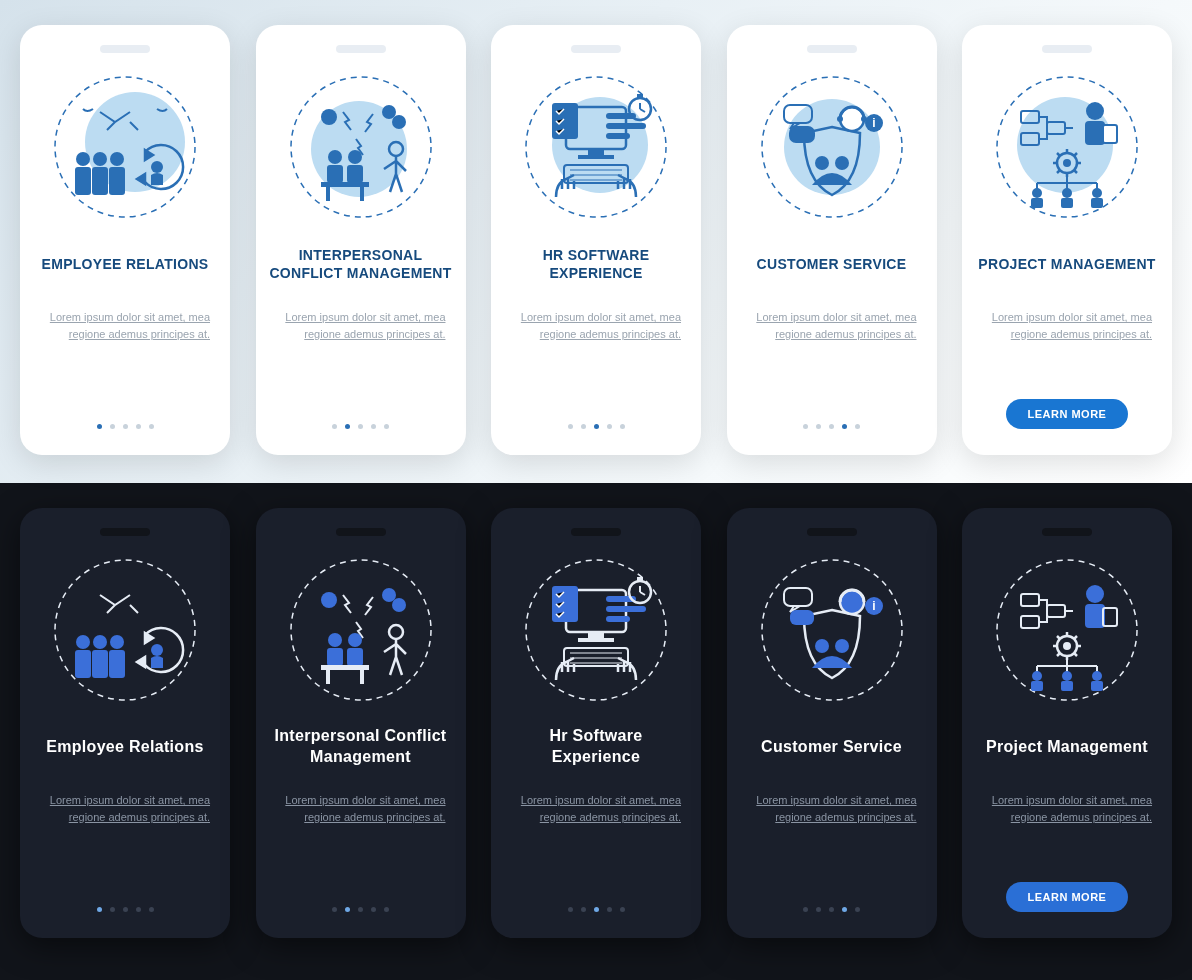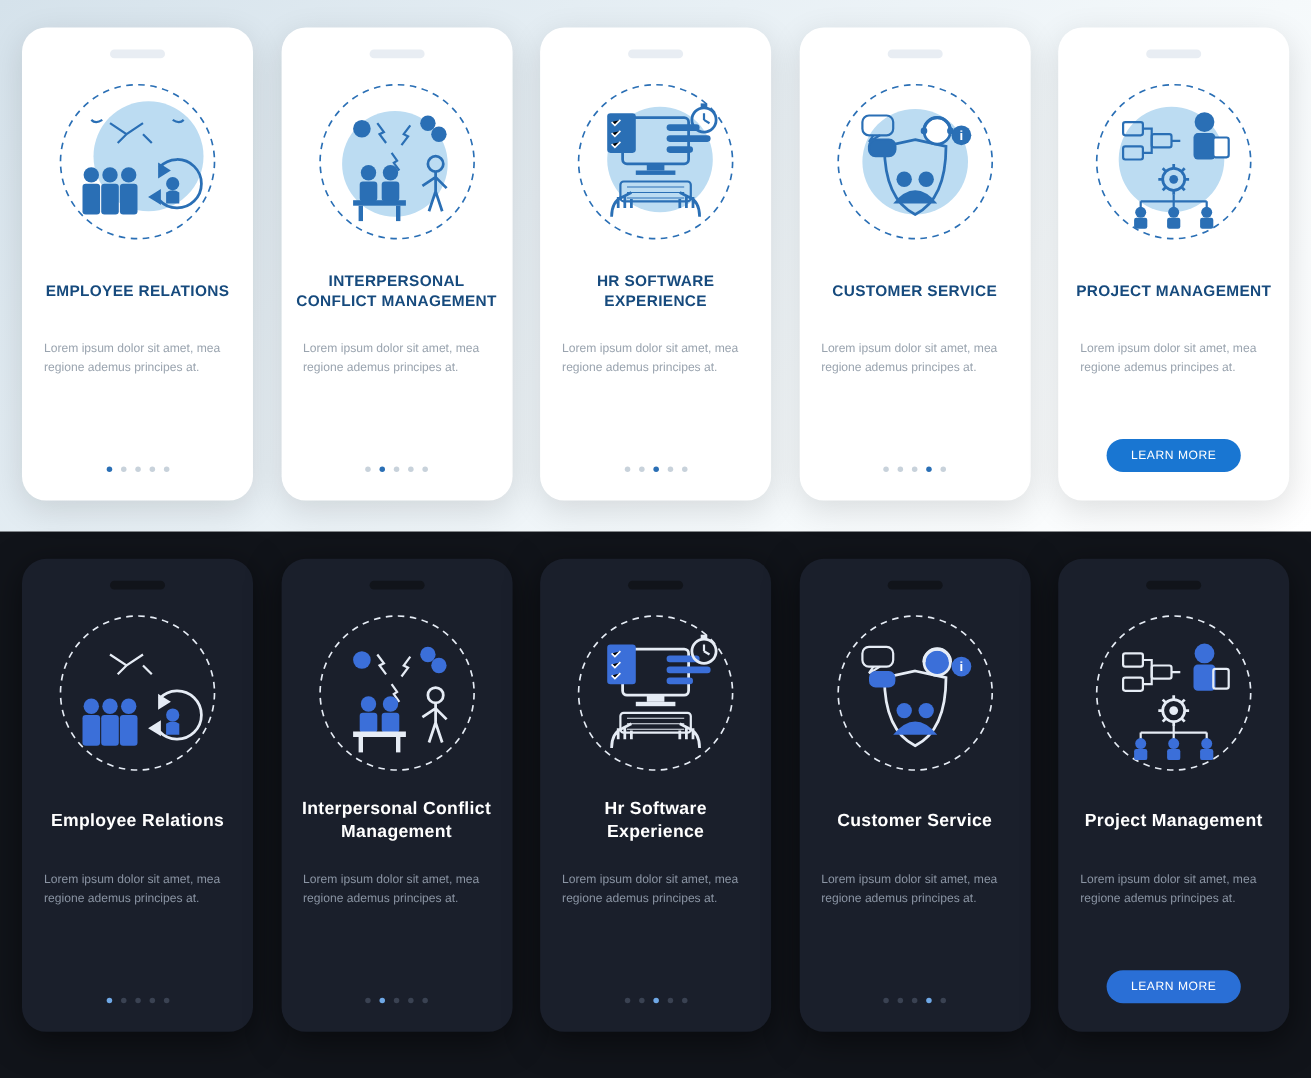--- a/index.html
+++ b/index.html
@@ -20,7 +20,7 @@
   .title { font-size: 14px; font-weight: 800; text-align: center; color: #164a7d; letter-spacing: 0.3px; line-height: 1.3; text-transform: uppercase; margin-top: 10px; min-height: 54px; display:flex; align-items:center; }
   .phone.dark .title { color: #fff; text-transform: none; font-weight: 700; font-size: 16px; }
   
-  .body { font-size: 11px; color: #9aa4af; text-align: left; line-height: 1.5; margin-top: 18px; padding: 0 8px; }
+  .body { font-size: 11px; color: #9aa4af; text-align: right; line-height: 1.5; margin-top: 18px; padding: 0 8px; text-decoration: underline; }
   .phone.dark .body { color: #8a94a3; }
   
   .dots { display: flex; gap: 8px; margin-top: auto; margin-bottom: 6px; }

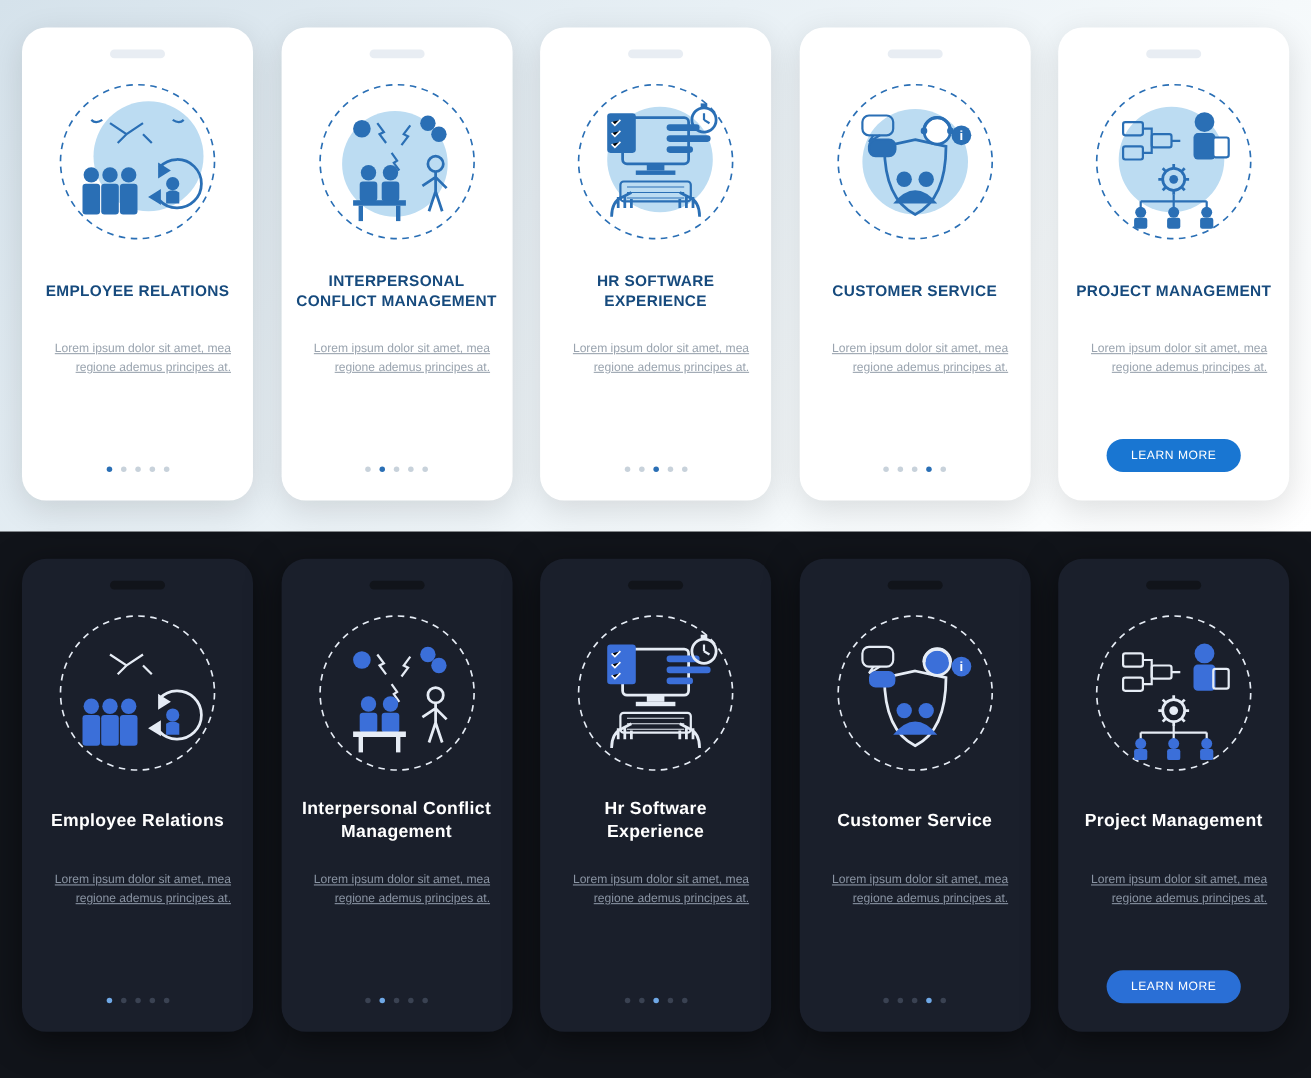--- a/index.html
+++ b/index.html
@@ -29,7 +29,7 @@
   .phone.dark .dot { background: #3a4252; }
   .phone.dark .dot.active { background: #6fa8e6; }
   
-  .learn { background: #1976d2; color: #fff; font-size: 11px; font-weight: 400; letter-spacing: 0.5px; border: none; padding: 9px 22px; border-radius: 16px; margin-top: auto; margin-bottom: 6px; cursor: pointer; }
+  .learn { background: #1976d2; color: #fff; font-size: 11px; font-weight: 700; letter-spacing: 0.5px; border: none; padding: 9px 22px; border-radius: 16px; margin-top: auto; margin-bottom: 6px; cursor: pointer; }
   .phone.dark .learn { background: #2a6fd6; }
   
   .dashed { fill: none; stroke-dasharray: 6 5; stroke-width: 1.5; }

